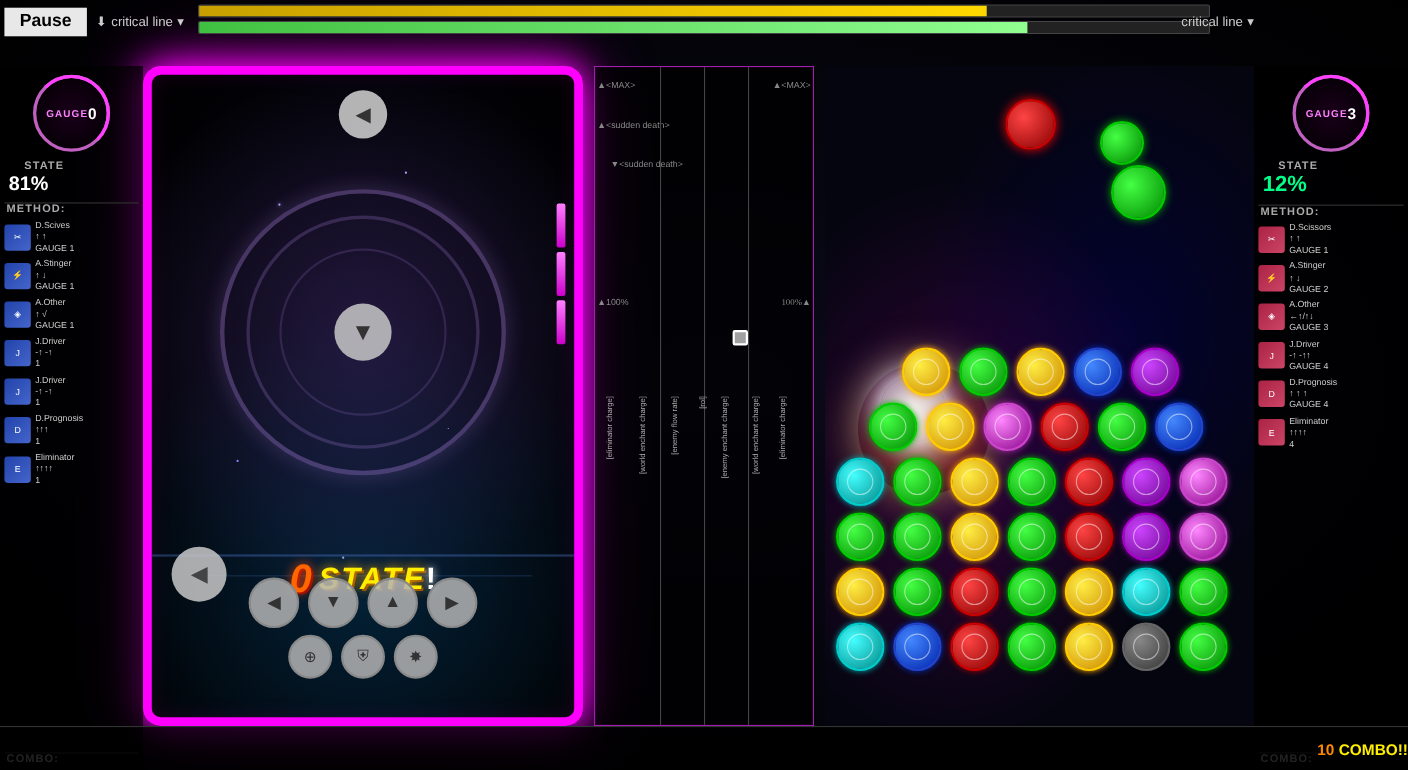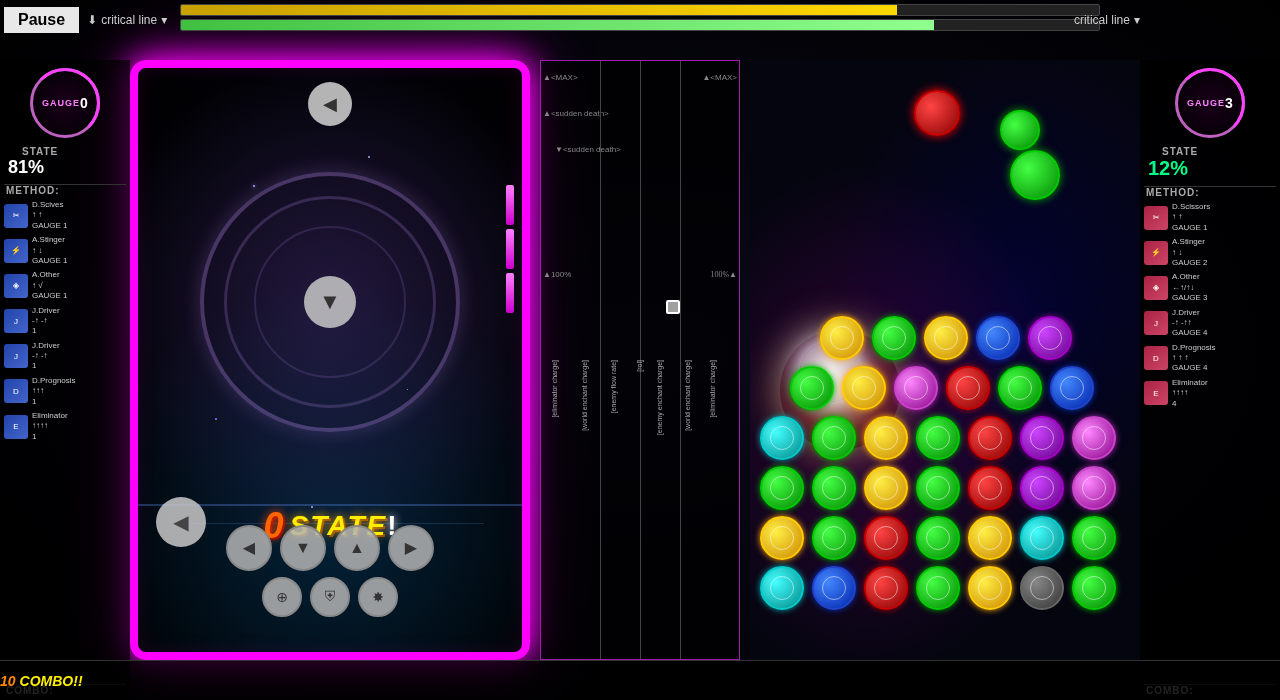--- a/index.html
+++ b/index.html
@@ -570,9 +570,8 @@
       border-top: 1px solid #333;
       display: flex;
       align-items: center;
-      justify-content: flex-start;
+      justify-content: flex-end;
       z-index: 100;
-      font-style: italic;
     }
 
     .bottom-combo-display {

